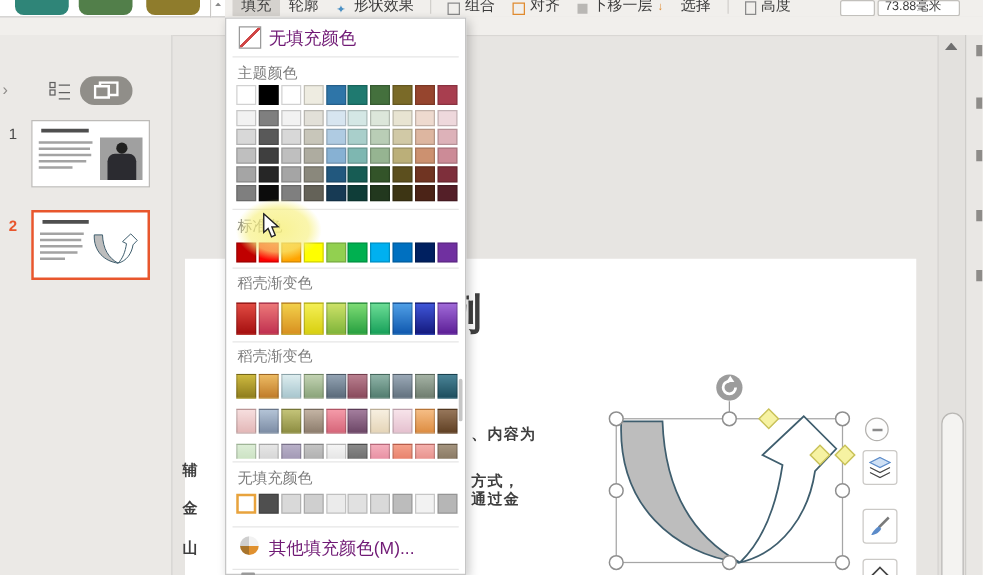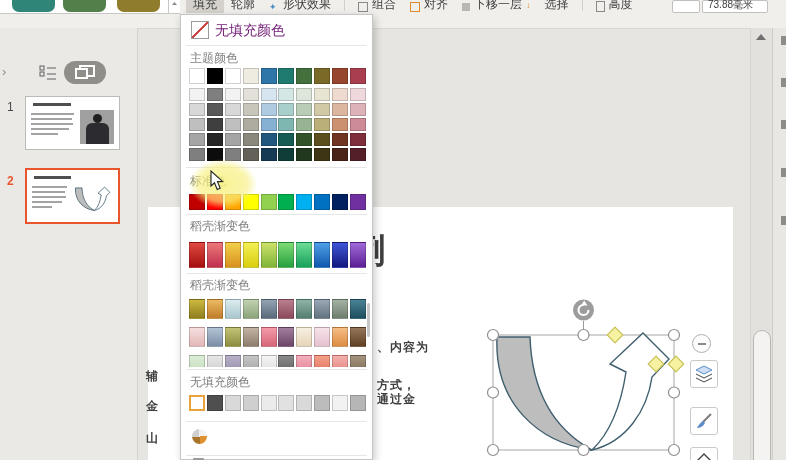--- a/index.html
+++ b/index.html
@@ -418,6 +418,7 @@
     <div class="dd-sep" style="top:406px;"></div>
     <div class="dd-abs" style="top:412px;left:0;right:0;height:24px;">
       <div id="morewheel" style="top:2px;"></div>
+      <span class="dd-item-text" style="top:3px;">其他填充颜色(M)...</span>
     </div>
     <div class="dd-sep" style="top:440px;"></div>
     <div id="nextitem-frag" style="top:443px;"></div>

